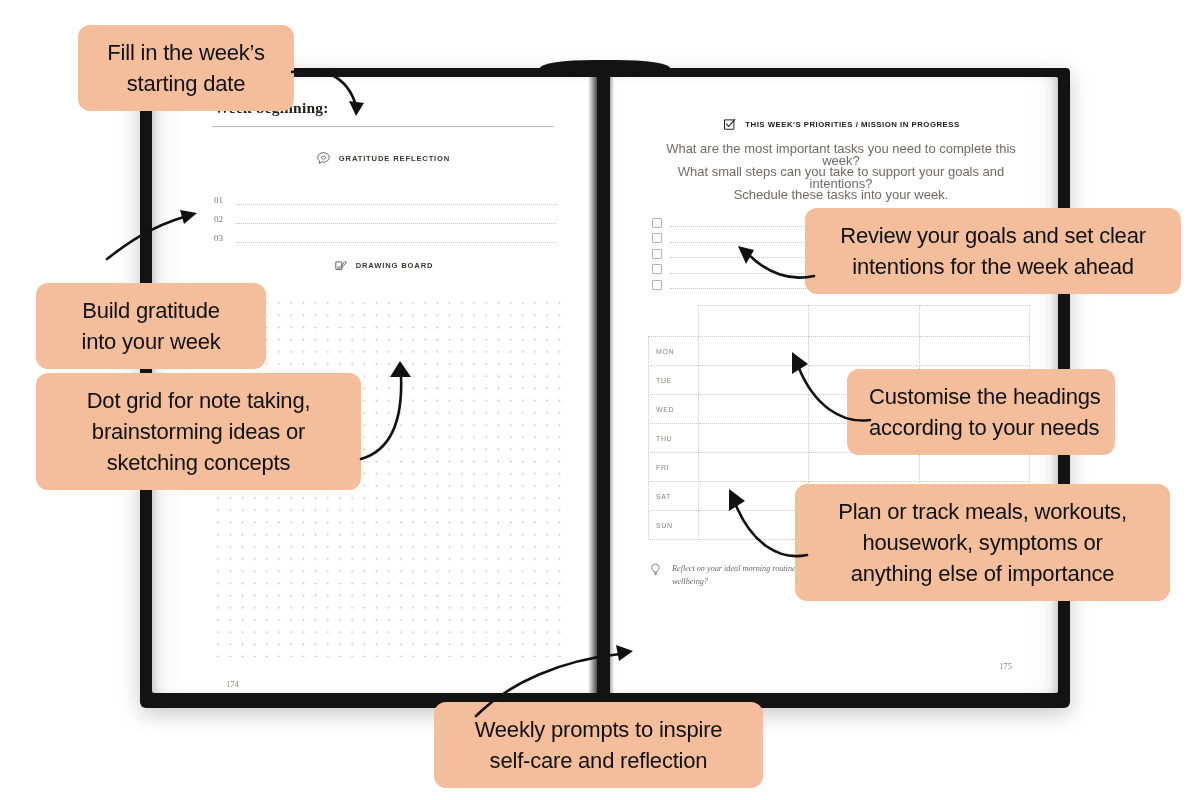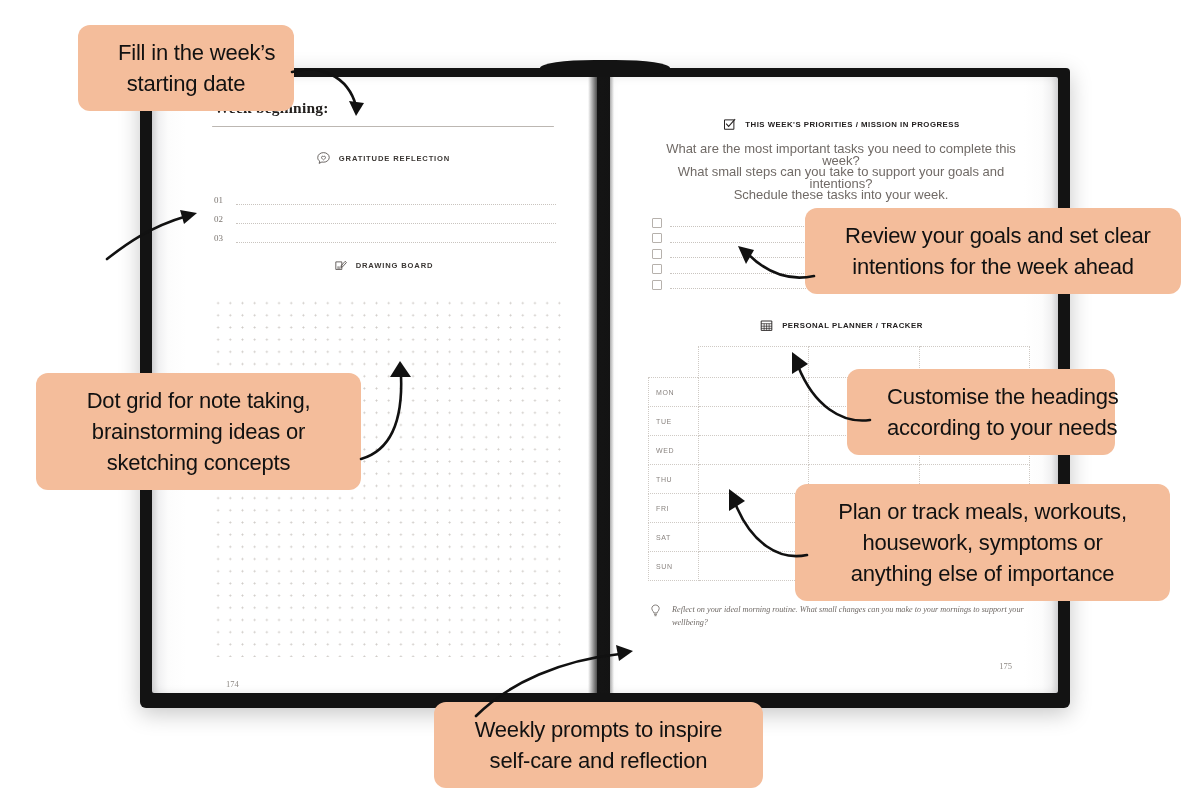--- a/index.html
+++ b/index.html
@@ -90,7 +90,7 @@
   .callout{
     position:absolute;background:#f4bd9b;border-radius:12px;
     color:#111;text-align:center;font-size:22px;line-height:31px;
-    padding:12px 40px;box-sizing:border-box;letter-spacing:-.2px;
+    padding:12px 22px;box-sizing:border-box;letter-spacing:-.2px;
     z-index:40;
   }
   .callout span{display:block;white-space:nowrap;}

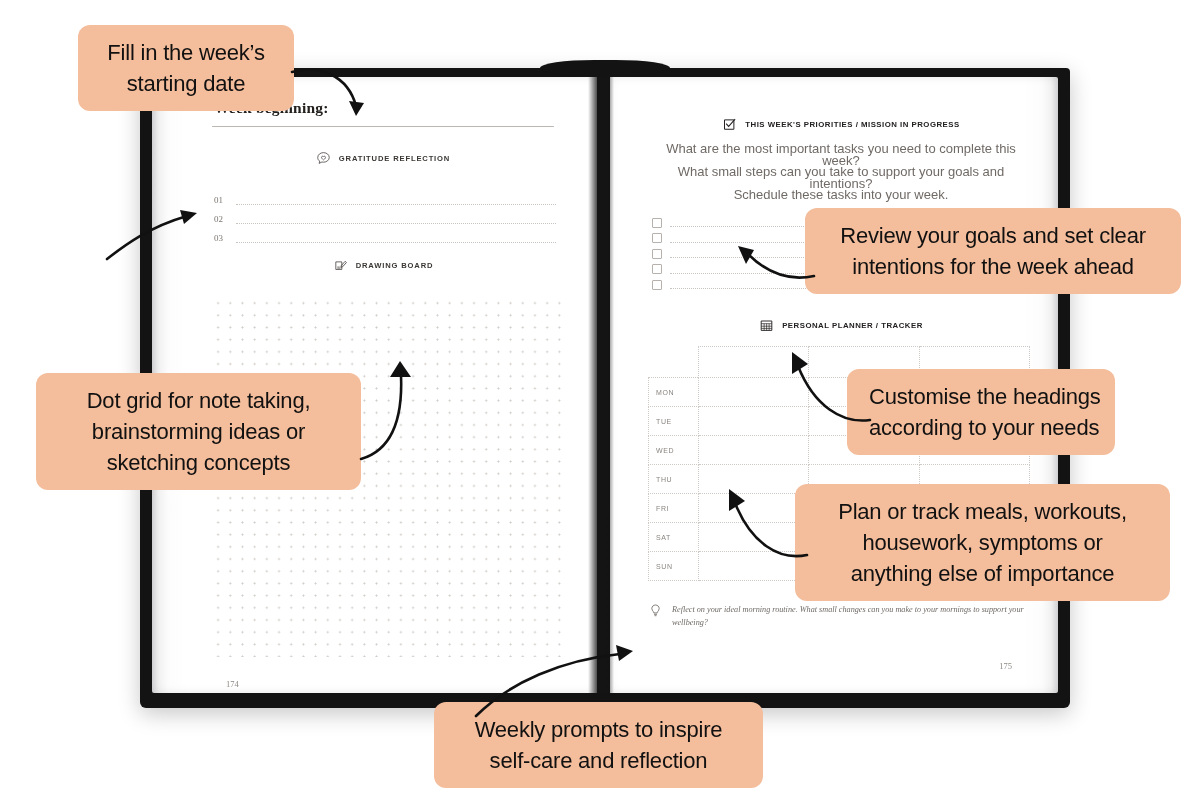--- a/index.html
+++ b/index.html
@@ -329,6 +329,10 @@
     <span>starting date</span>
   </div>
 
+  <div class="callout co-grat">
+    <span>Build gratitude</span>
+    <span>into your week</span>
+  </div>
 
   <div class="callout co-dot">
     <span>Dot grid for note taking,</span>

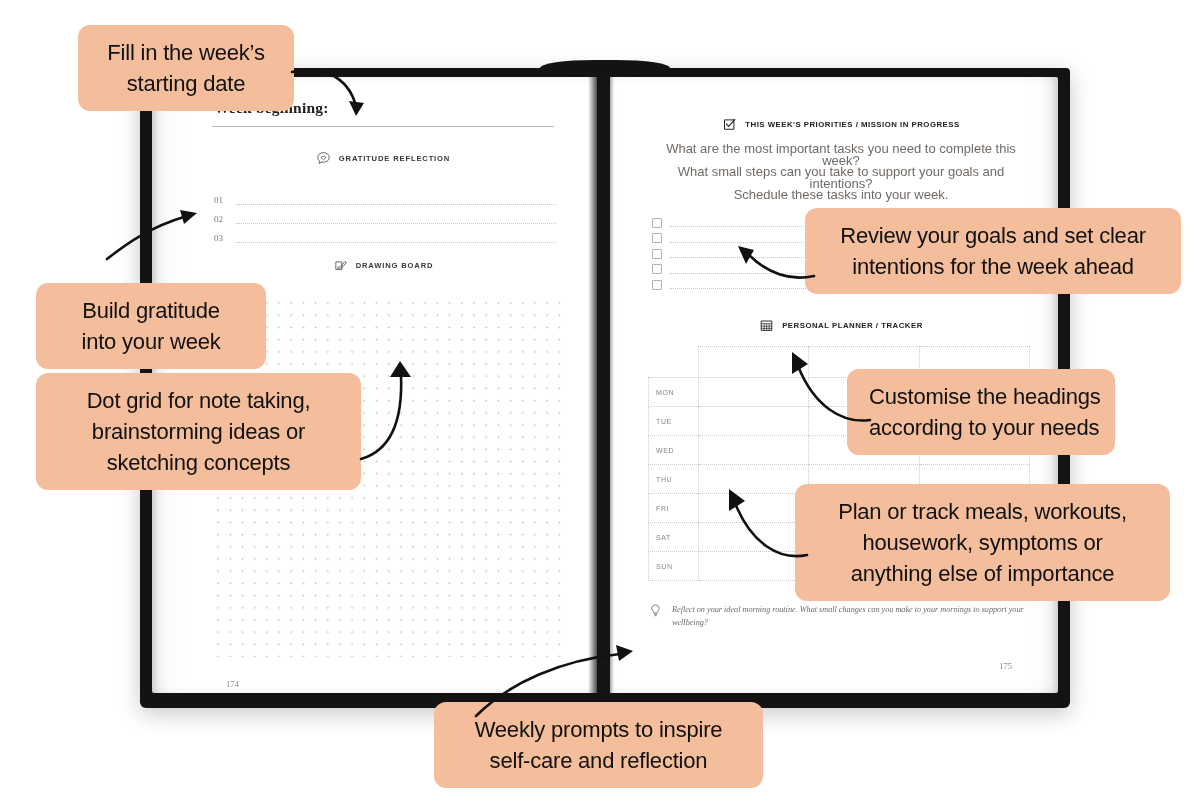--- a/index.html
+++ b/index.html
@@ -208,15 +208,6 @@
               </div>
           </div>
 
-          <div class="rp-head tracker-head">
-            <span class="ico">
-              <svg class="ico" viewBox="0 0 24 24">
-                  <path d="M3.5 4.8h17v15h-17z" fill="none" stroke="#262222" stroke-width="1.5"></path>
-                  <path d="M3.5 9.1h17M3.5 13.1h17M3.5 16.6h17M8.2 9.1v10.7M12.2 9.1v10.7M16.2 9.1v10.7" stroke="#262222" stroke-width="1.1"></path>
-                </svg>
-            </span>
-            <span class="lbl">PERSONAL PLANNER / TRACKER</span>
-          </div>
 
           <table class="tracker">
             <tbody>

